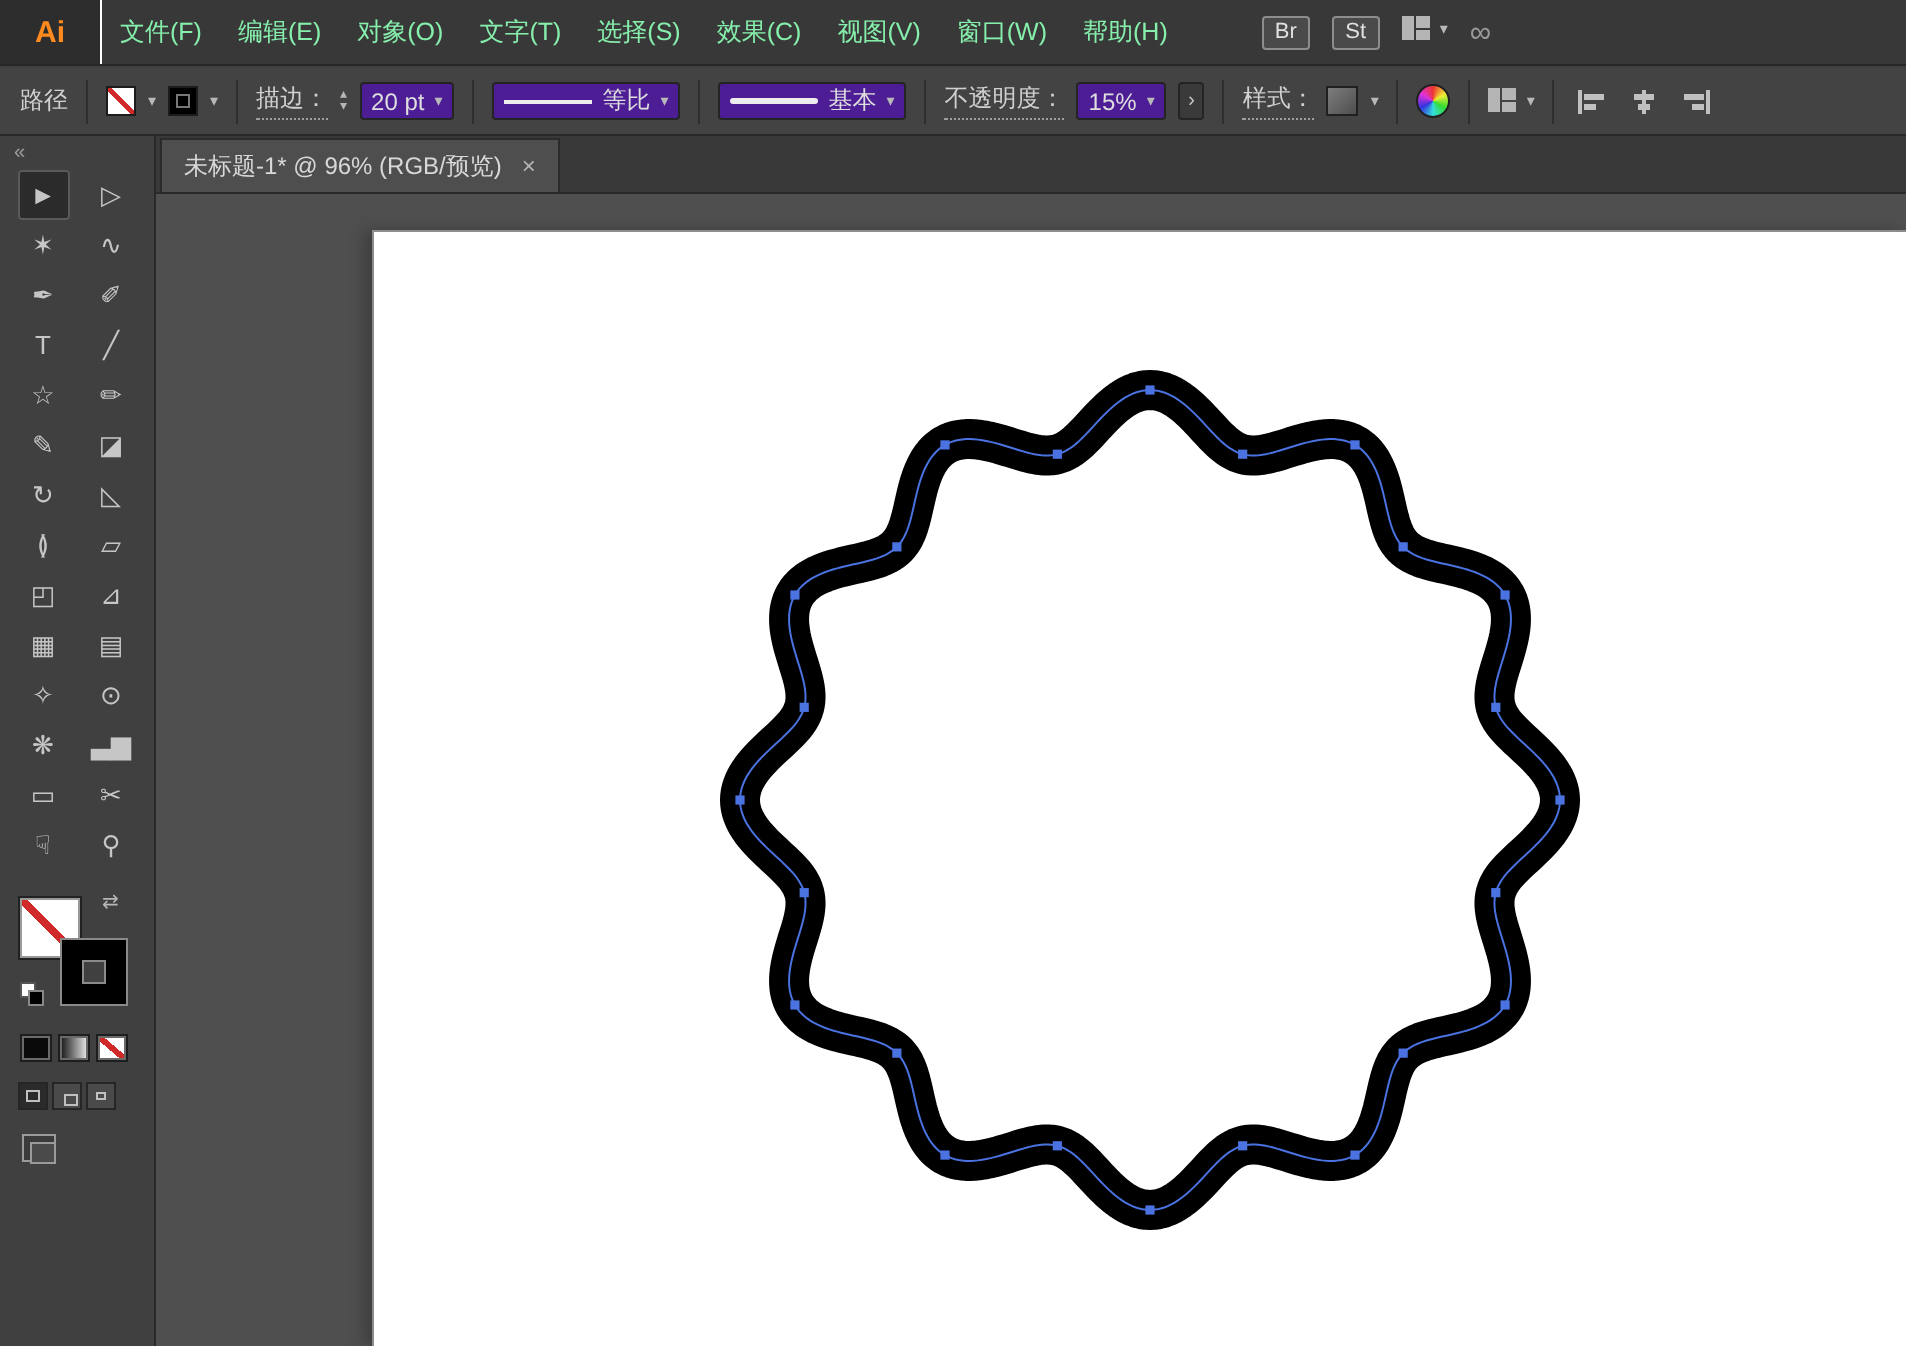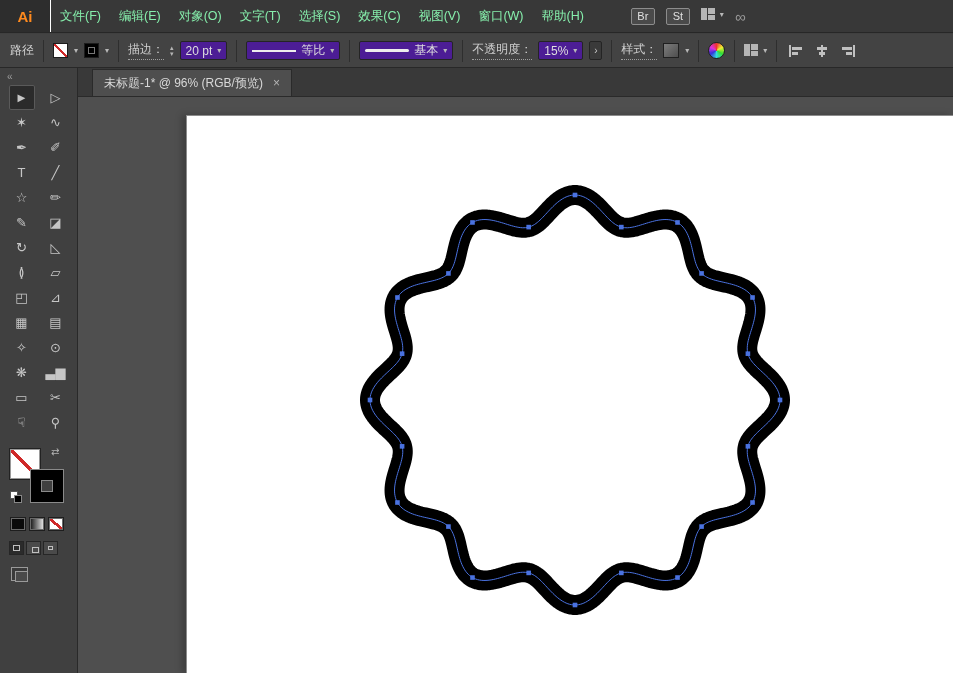--- a/index.html
+++ b/index.html
@@ -87,7 +87,7 @@
   #tabbar{position:absolute;left:78px;top:68px;right:0;height:29px;background:#393939;
           border-bottom:1px solid #2a2a2a;display:flex;align-items:flex-end}
   #doc-tab{height:27px;background:#4e4e4e;display:flex;align-items:center;gap:10px;padding:0 11px;
-           font-size:12px;color:#d8d8d8;border:1px solid #2a2a2a;border-bottom:none;margin-left:14px}
+           font-size:12px;color:#d8d8d8;border:1px solid #2a2a2a;border-bottom:none;margin-left:2px}
   #tab-close{color:#b5b5b5;font-size:12px}
 
   

